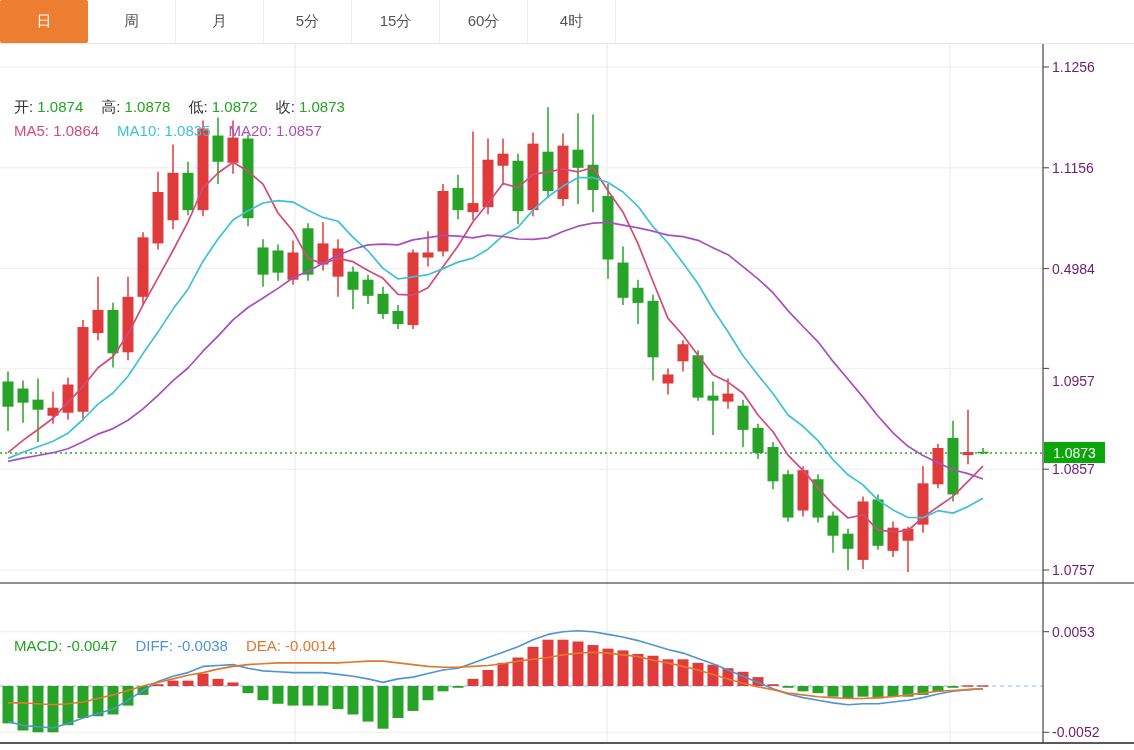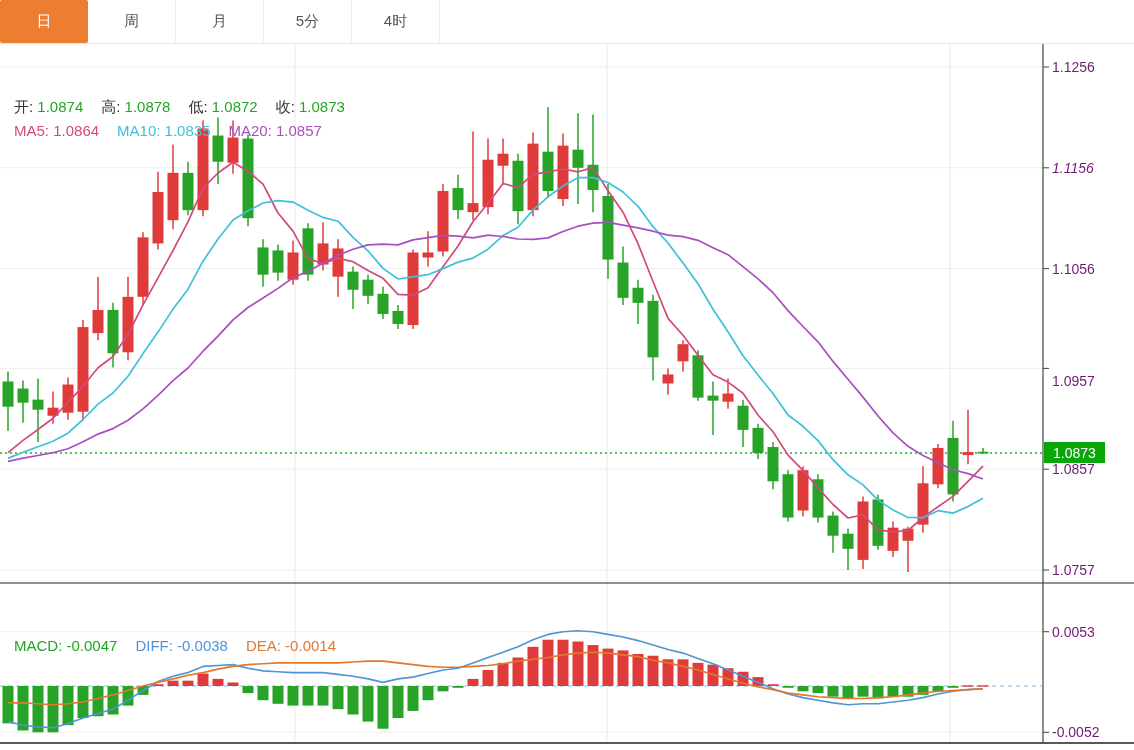--- a/index.html
+++ b/index.html
@@ -265,6 +265,7 @@
       <div class="tab">周</div>
       <div class="tab">月</div>
       <div class="tab">5分</div>
+      <div class="tab">15分</div>
       <div class="tab">4时</div>
     </div>
 

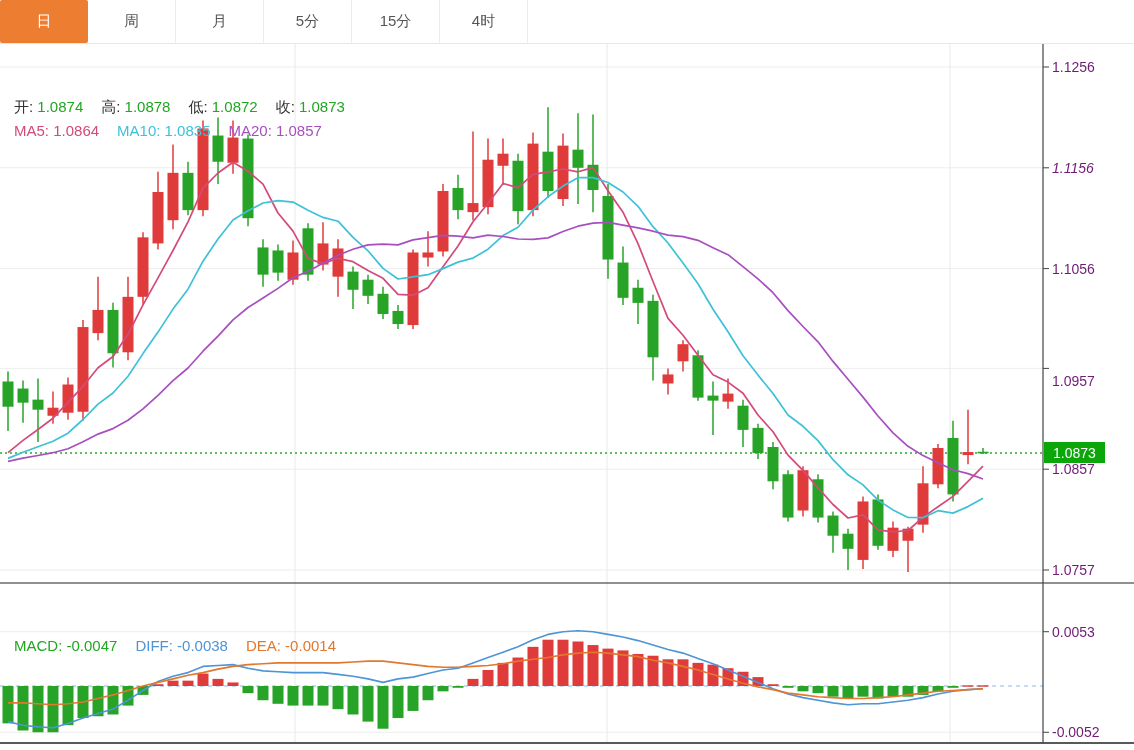--- a/index.html
+++ b/index.html
@@ -266,6 +266,7 @@
       <div class="tab">月</div>
       <div class="tab">5分</div>
       <div class="tab">15分</div>
+      <div class="tab">60分</div>
       <div class="tab">4时</div>
     </div>
 

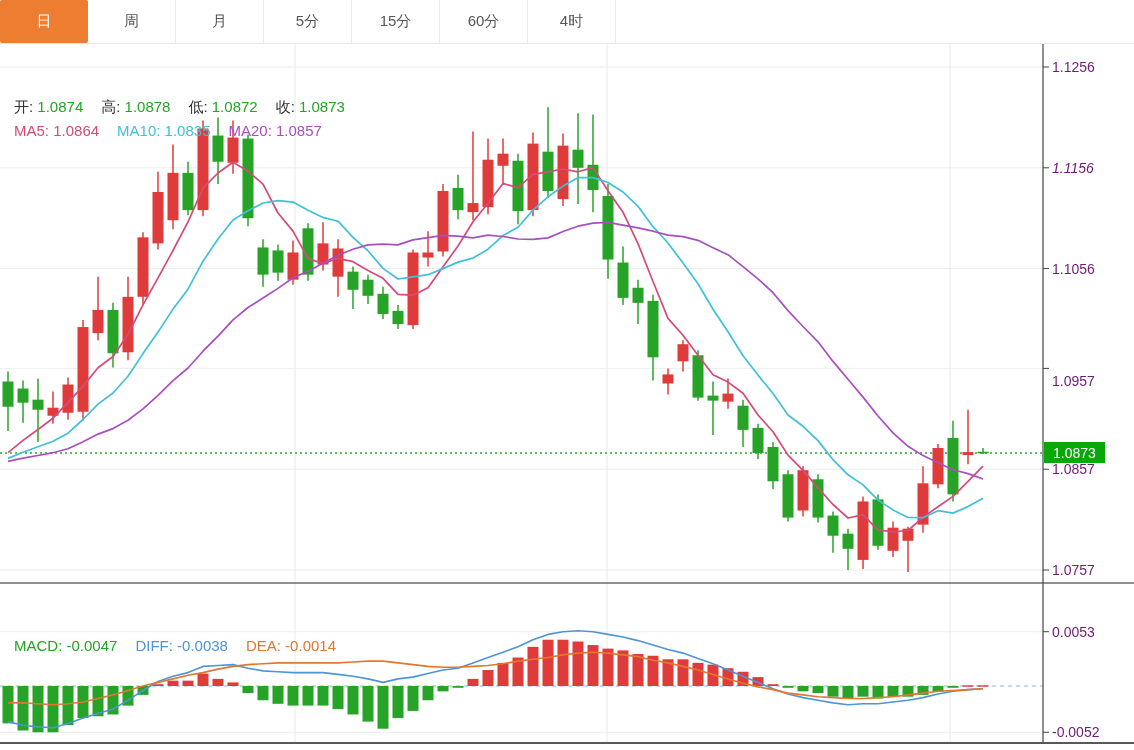--- a/index.html
+++ b/index.html
@@ -276,7 +276,7 @@
 
   <div id="price-axis">
       <div class="axislabel" style="top: 59px;">1.1256</div>
-      <div class="axislabel" style="top: 159.8px; font-style: italic;">1.1156</div>
+      <div class="axislabel" style="top: 159.8px;">1.1156</div>
       <div class="axislabel" style="top: 260.6px;">1.1056</div>
       <div class="axislabel" style="top: 373px;">1.0957</div>
       <div class="axislabel" style="top: 461.192px;">1.0857</div>

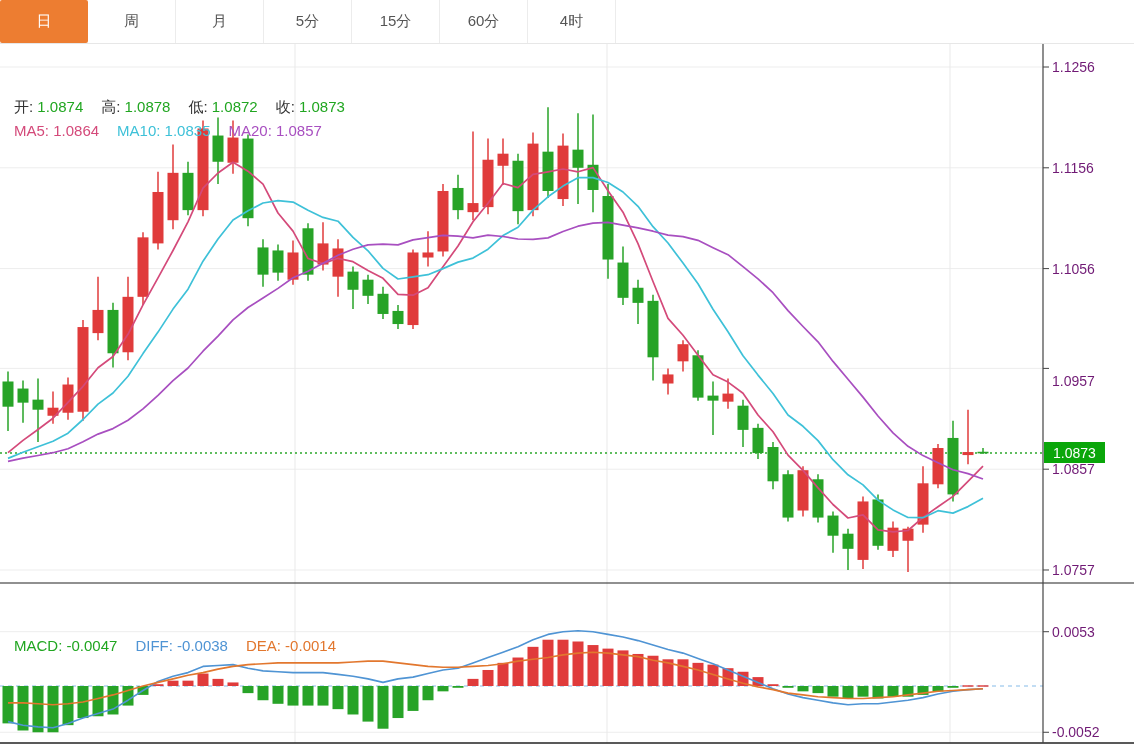--- a/index.html
+++ b/index.html
@@ -277,7 +277,7 @@
   <div id="price-axis">
       <div class="axislabel" style="top: 59px;">1.1256</div>
       <div class="axislabel" style="top: 159.8px;">1.1156</div>
-      <div class="axislabel" style="top: 260.6px;">1.1056</div>
+      <div class="axislabel" style="top: 260.6px;">0.4984</div>
       <div class="axislabel" style="top: 373px;">1.0957</div>
       <div class="axislabel" style="top: 461.192px;">1.0857</div>
       <div class="axislabel" style="top: 561.992px;">1.0757</div>

